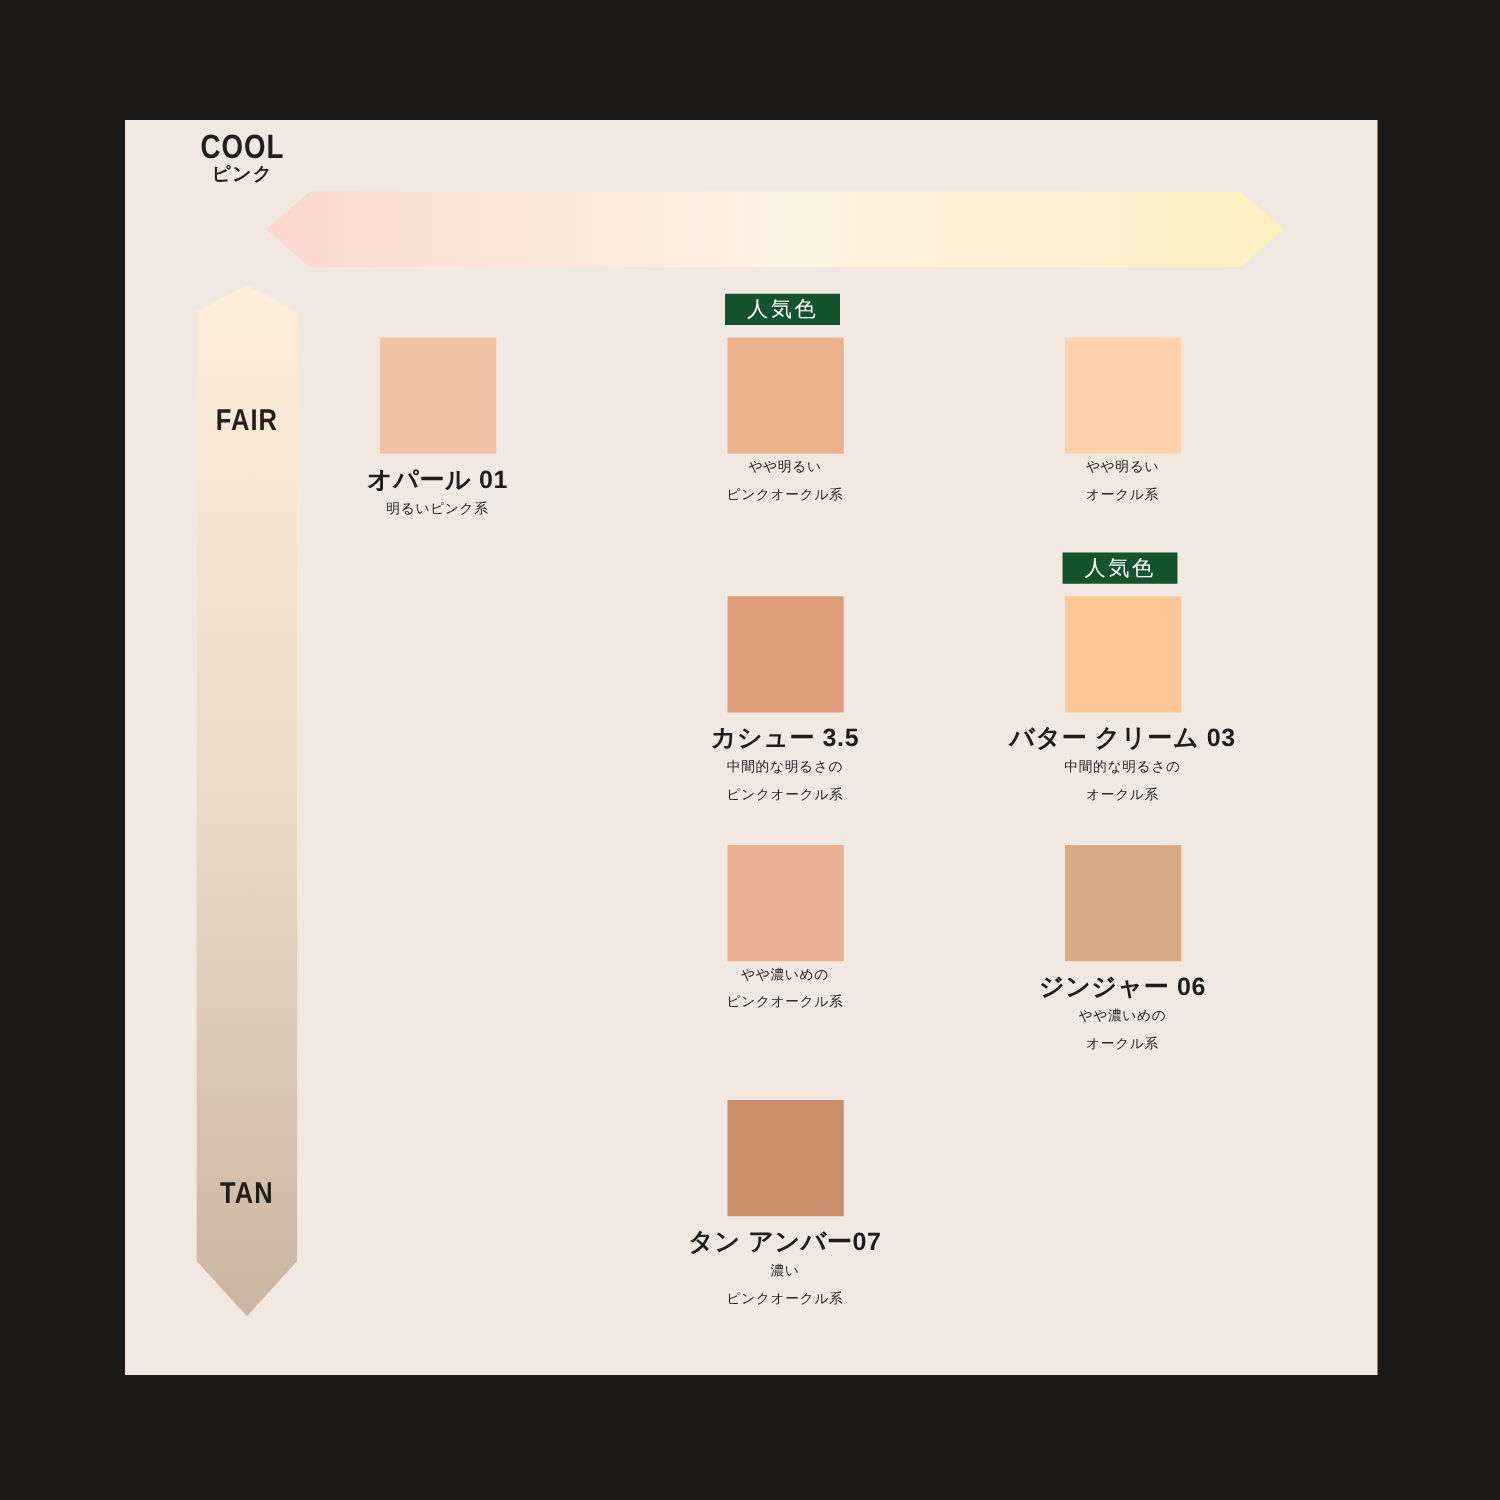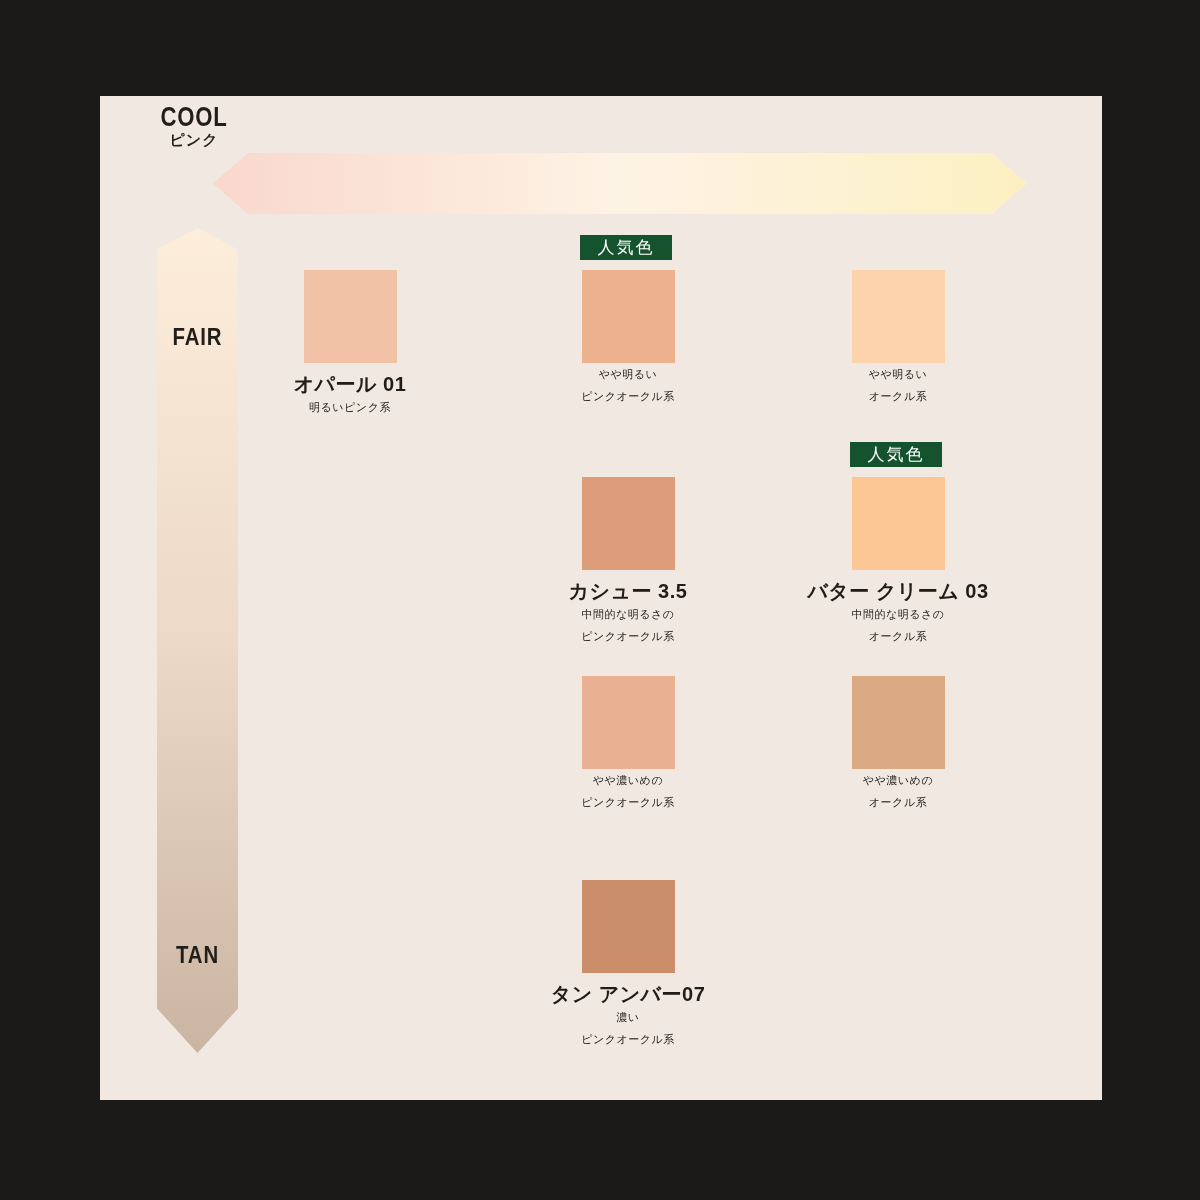--- a/index.html
+++ b/index.html
@@ -112,6 +112,7 @@
 
   <div class="cell c4 r3">
     <div class="swatch" style="background: rgb(217, 170, 131);"></div>
+    <div class="shade-name">ジンジャー 06</div>
     <div class="shade-desc">やや濃いめの</div>
     <div class="shade-desc">オークル系</div>
   </div>

